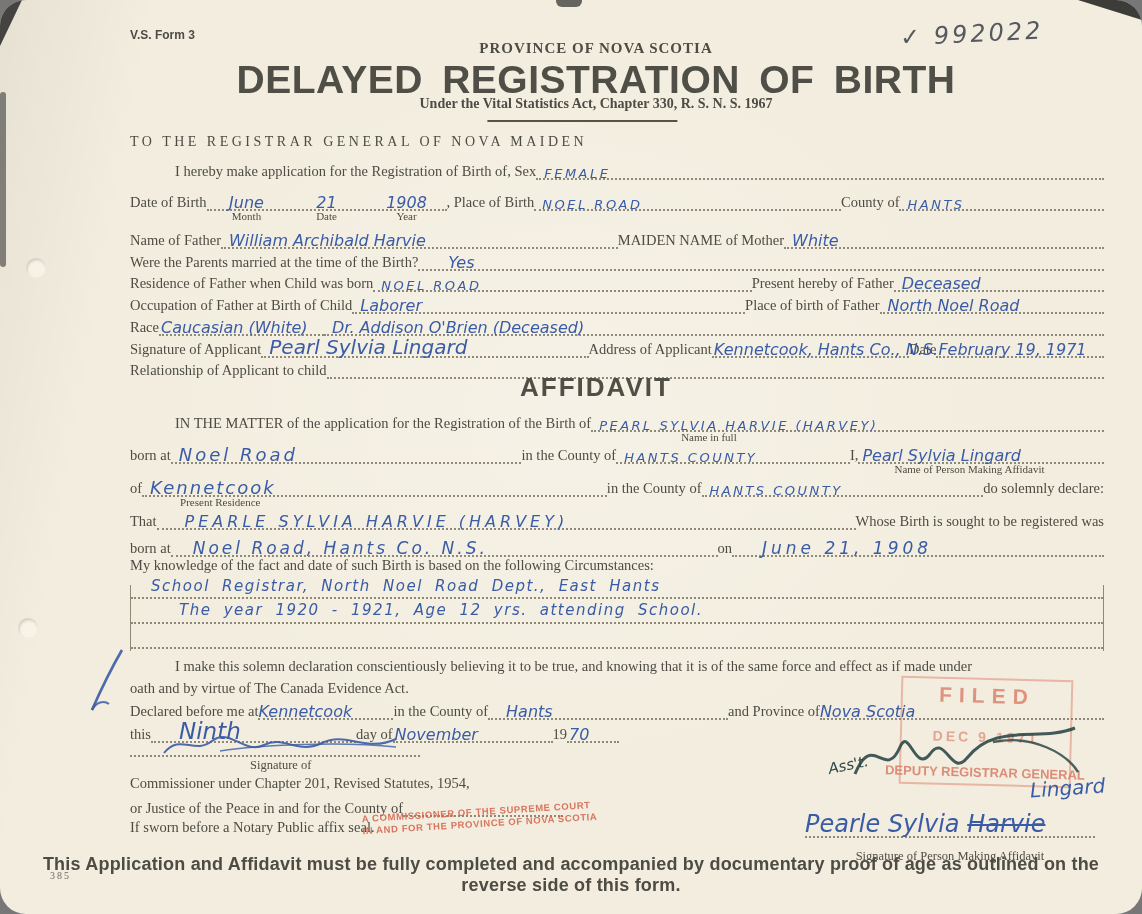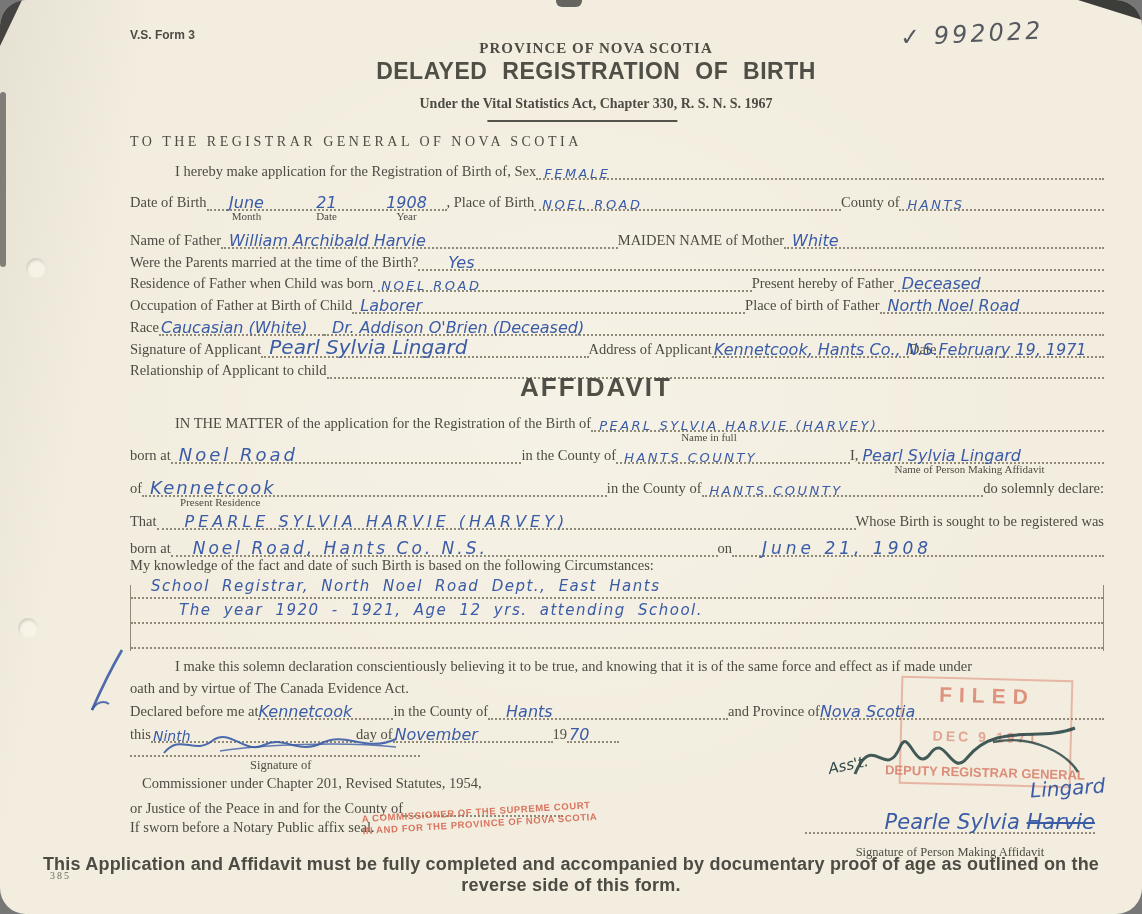--- a/index.html
+++ b/index.html
@@ -43,7 +43,7 @@
   .form-no{left:130px; top:28px; font-family:"Liberation Sans",sans-serif; font-weight:bold; font-size:12px;}
   .serial{left:900px; top:20px; font-size:24px; color:#565a60; transform:rotate(-3deg); letter-spacing:3px;}
   .province{left:90px; right:40px; top:40px; text-align:center; font-weight:bold; font-size:15px; letter-spacing:1px;}
-  .big-title{left:90px; right:40px; top:58px; text-align:center; font-family:"Liberation Sans",sans-serif; font-weight:bold; font-size:23px; letter-spacing:.5px; word-spacing:8px; color:#4f4f47;}
+  .big-title{left:90px; right:40px; top:58px; text-align:center; font-family:"Liberation Sans",sans-serif; font-weight:bold; font-size:39px; letter-spacing:.5px; word-spacing:8px; color:#4f4f47;}
   .subtitle{left:90px; right:40px; top:96px; text-align:center; font-weight:bold; font-size:14px;}
   .hrule{left:50%; top:120px; width:190px; height:2px; background:#55544c; transform:translateX(-44%);}
   .addressee{left:130px; top:134px; font-size:14px; letter-spacing:3.5px; color:#4c4c44;}

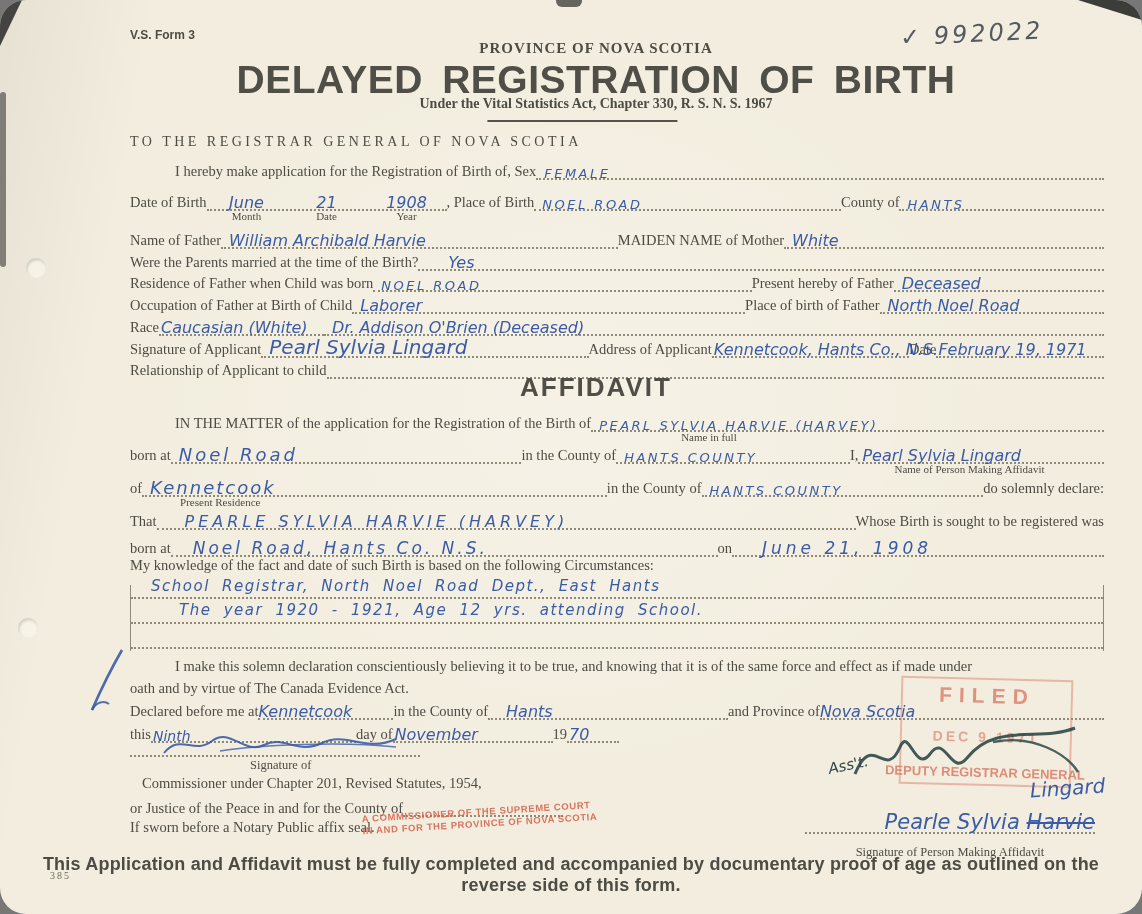--- a/index.html
+++ b/index.html
@@ -95,7 +95,7 @@
   <div class="abs big-title">DELAYED REGISTRATION OF BIRTH</div>
   <div class="abs subtitle">Under the Vital Statistics Act, Chapter 330, R. S. N. S. 1967</div>
   <div class="abs hrule"></div>
-  <div class="abs addressee">TO THE REGISTRAR GENERAL OF NOVA SCOTIA</div>
+  <div class="abs addressee">TO THE REGISTRAR GENERAL OF NOVA MAIDEN</div>
 
   <div class="row" style="top:160px">
     <span class="ind"></span>

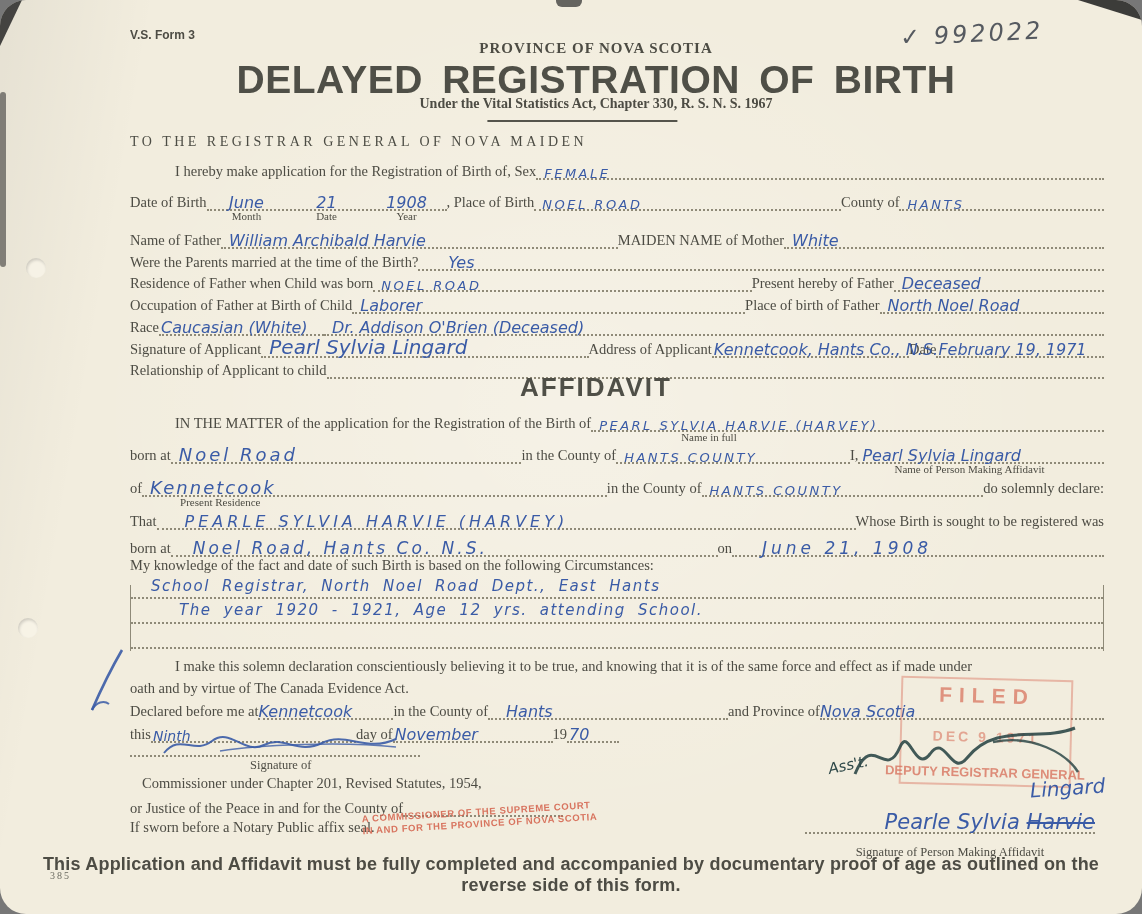--- a/index.html
+++ b/index.html
@@ -294,7 +294,7 @@
   <div class="row" style="top:723px; right:auto; width:530px;">
     <span class="lbl">this</span>
     <span class="blank" style="flex:0 0 205px">
-      <i class="hw fill" style="left:2px; font-size:14px">Ninth</i>
+      <i class="hw fill" style="left:28px; font-size:23px">Ninth</i>
     </span>
     <span class="lbl">day of</span>
     <span class="blank" style="flex:0 0 160px">

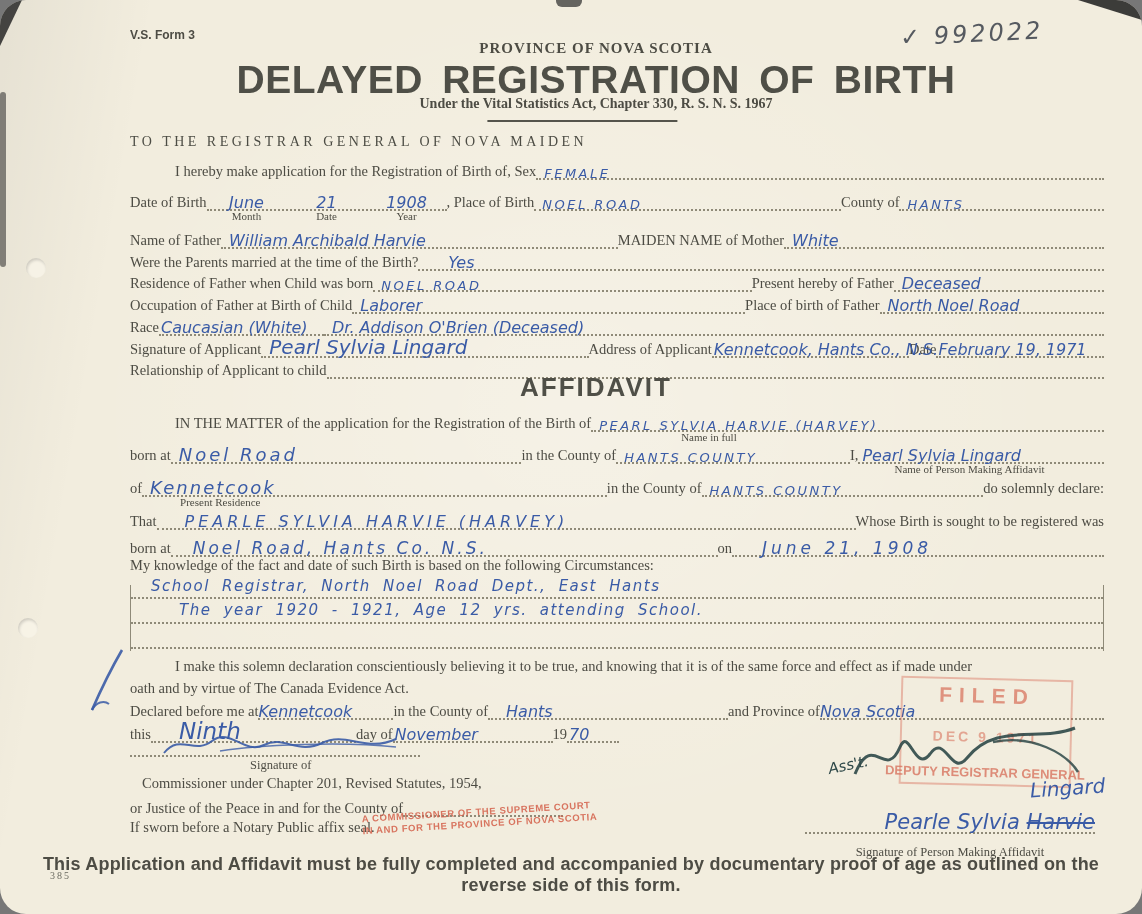--- a/index.html
+++ b/index.html
@@ -314,7 +314,7 @@
   </div>
   <div class="siglabel" style="left:250px; top:758px;">Signature of</div>
 
-  <div class="abs" style="left:142px; top:775px; font-size:14.5px;">Commissioner under Chapter 201, Revised Statutes, 1954,</div>
+  <div class="abs" style="left:130px; top:775px; font-size:14.5px;">Commissioner under Chapter 201, Revised Statutes, 1954,</div>
   <div class="row" style="top:797px; right:auto; width:480px;">
     <span class="lbl">or Justice of the Peace in and for the County of</span>
     <span class="blank" style="flex:0 0 160px"></span>

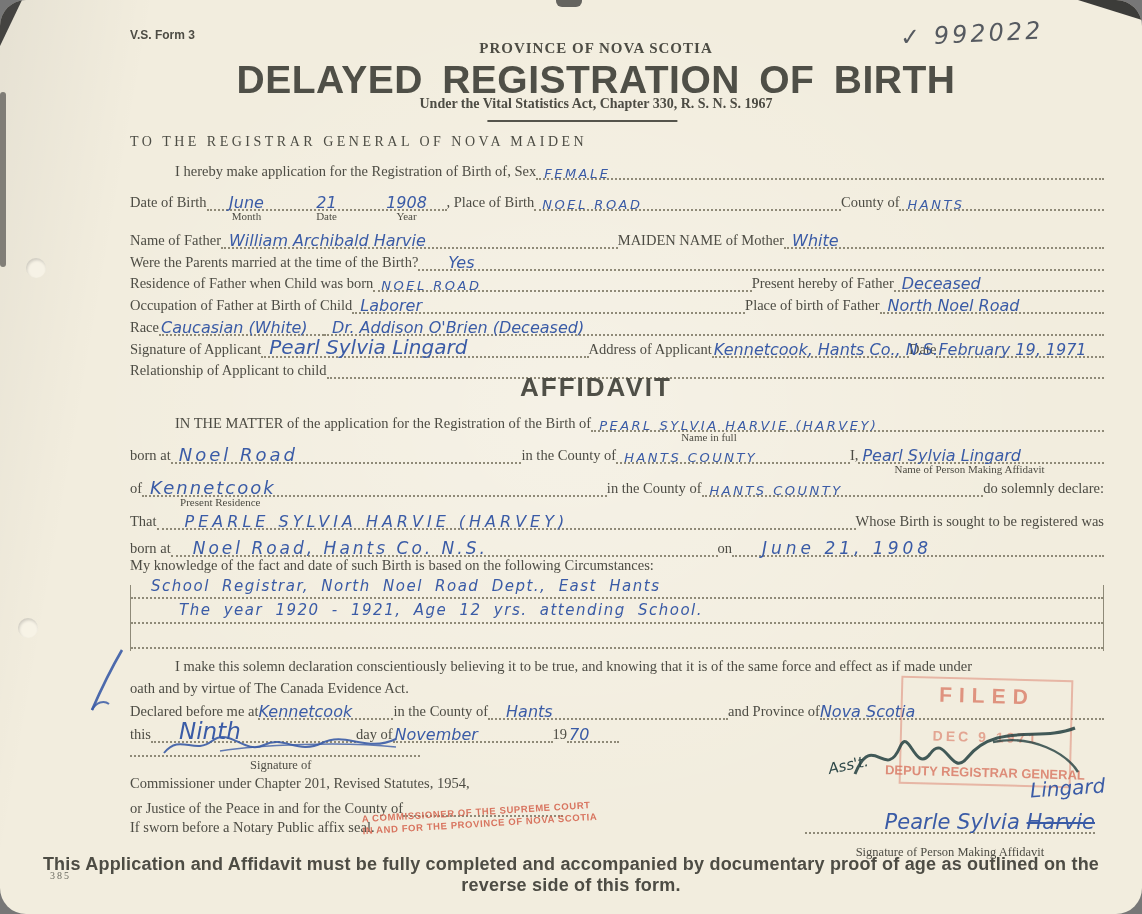--- a/index.html
+++ b/index.html
@@ -69,7 +69,7 @@
   .asst{left:828px; top:756px; font-size:15px; transform:rotate(-12deg); color:#2e4848;}
   .lingard{left:1030px; top:776px; font-size:20px; transform:rotate(-4deg);}
   .affiant-sig{left:805px; top:810px; width:290px;}
-  .affiant-sig .name{font-size:21px; white-space:nowrap;text-align:right;}
+  .affiant-sig .name{font-size:24px; white-space:nowrap;}
   .affiant-sig .line{border-bottom:2px dotted var(--dots); margin-top:-2px;}
   .affiant-sig .cap{font-size:12.5px; color:var(--print); font-family:"Liberation Serif",serif; font-style:normal; text-align:center; margin-top:11px;}
 

